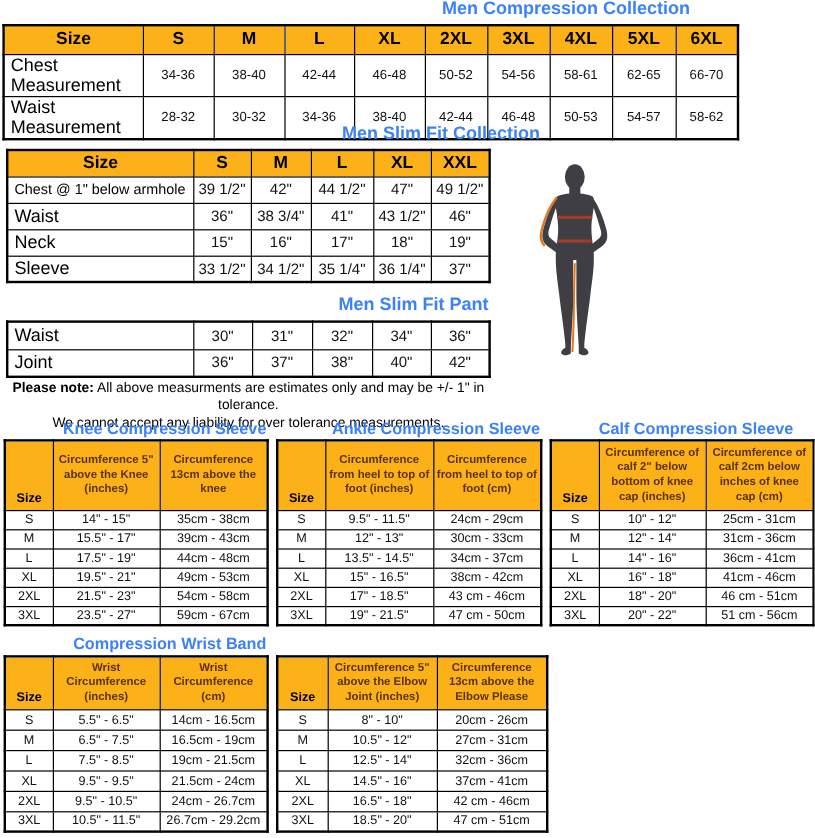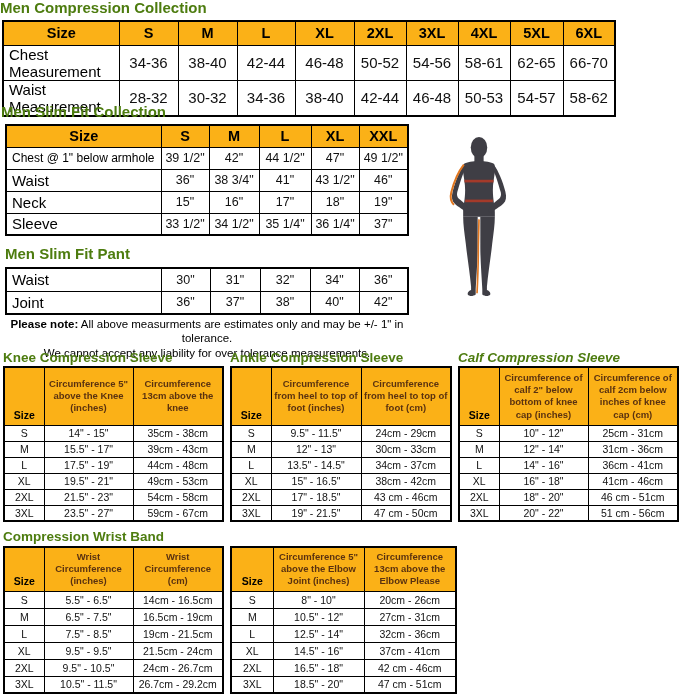--- a/index.html
+++ b/index.html
@@ -5,7 +5,7 @@
   html,body{margin:0;padding:0;background:#fff;}
   #page{position:relative;width:679px;height:698px;background:#fff;overflow:hidden;
         font-family:"Liberation Sans","DejaVu Sans",sans-serif;color:#000;}
-  .ttl{position:absolute;text-align:left;font-weight:bold;color:#4d7c0f;white-space:nowrap;}
+  .ttl{position:absolute;text-align:right;font-weight:bold;color:#3b82f6;white-space:nowrap;}
   .ttl-big{font-size:15px;}
   .ttl-small{font-size:13.5px;}
   table{position:absolute;border-collapse:collapse;table-layout:fixed;background:#fff;border:2px solid #000;}

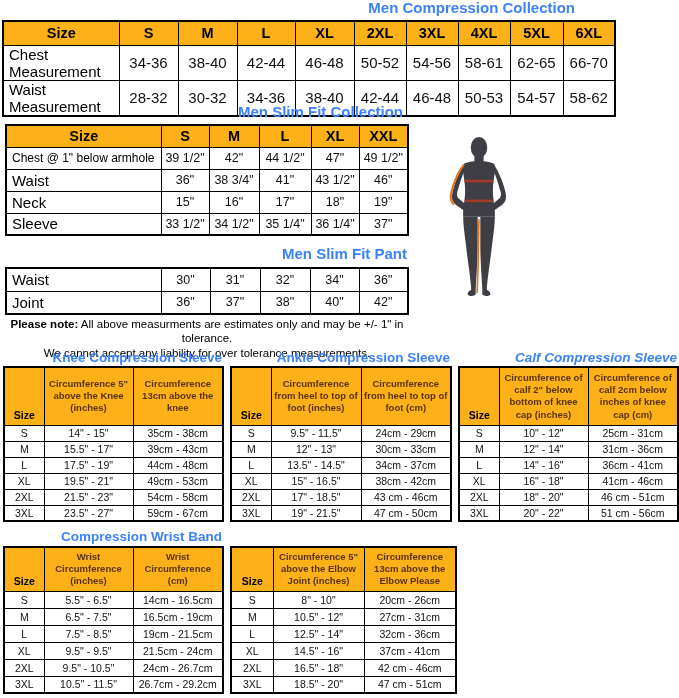--- a/index.html
+++ b/index.html
@@ -15,7 +15,7 @@
   
   .t-main tr{height:23px;} .t-main tr.hrow{height:24px;}
   .t-main th{font-size:14.5px;}
-  .t-main td{font-size:15px;}
+  .t-main td{font-size:11px;}
   .t-slim tr{height:22px;} .t-slim tr.hrow{height:22px;}
   .t-slim th{font-size:14.5px;}
   .t-slim td{font-size:12.5px;}

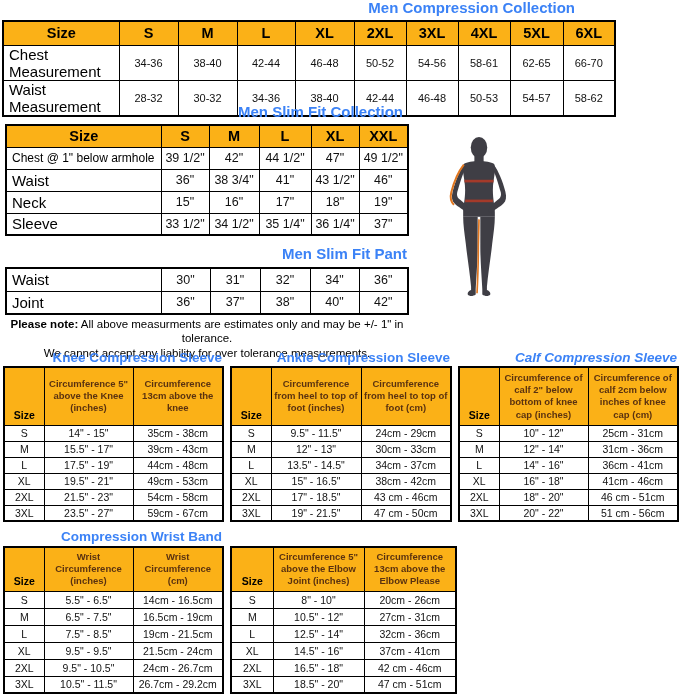--- a/index.html
+++ b/index.html
@@ -96,7 +96,7 @@
       </tbody>
     </table>
 
-  <div class="ttl ttl-big" style="left:1px;top:103px;width:402px;">Men Slim Fit Collection</div>
+  <div class="ttl ttl-big" style="left:13px;top:103px;width:402px;padding-left:35px;">Men Slim Fit Collection</div>
   <table class="t-slim" style="left:5px;top:124px;width:402px;">
       <colgroup>
         <col style="width: 155px;">

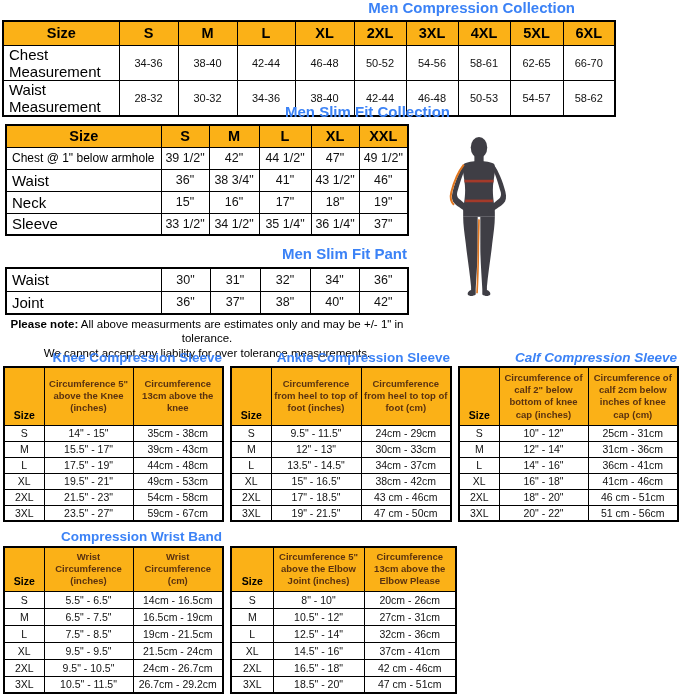--- a/index.html
+++ b/index.html
@@ -295,7 +295,7 @@
       </tbody>
     </table>
 
-  <div class="ttl ttl-small" style="left:458px;top:350px;width:219px;font-style:italic;">Calf Compression Sleeve</div>
+  <div class="ttl ttl-small" style="left:442px;top:350px;width:219px;">Calf Compression Sleeve</div>
   <table class="t-small" style="left:458px;top:366px;width:219px;">
       <colgroup>
         <col style="width: 40px;">

